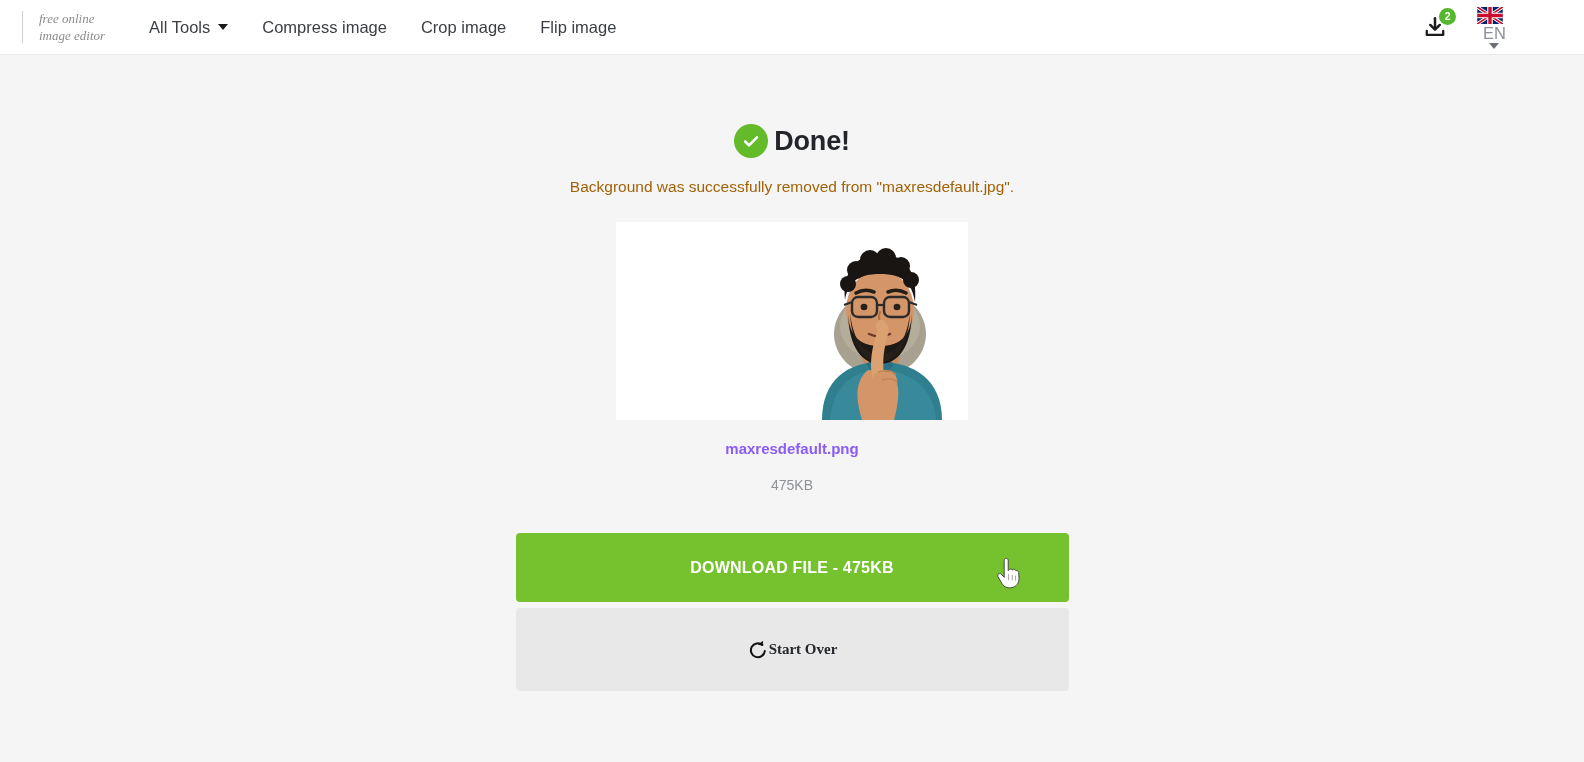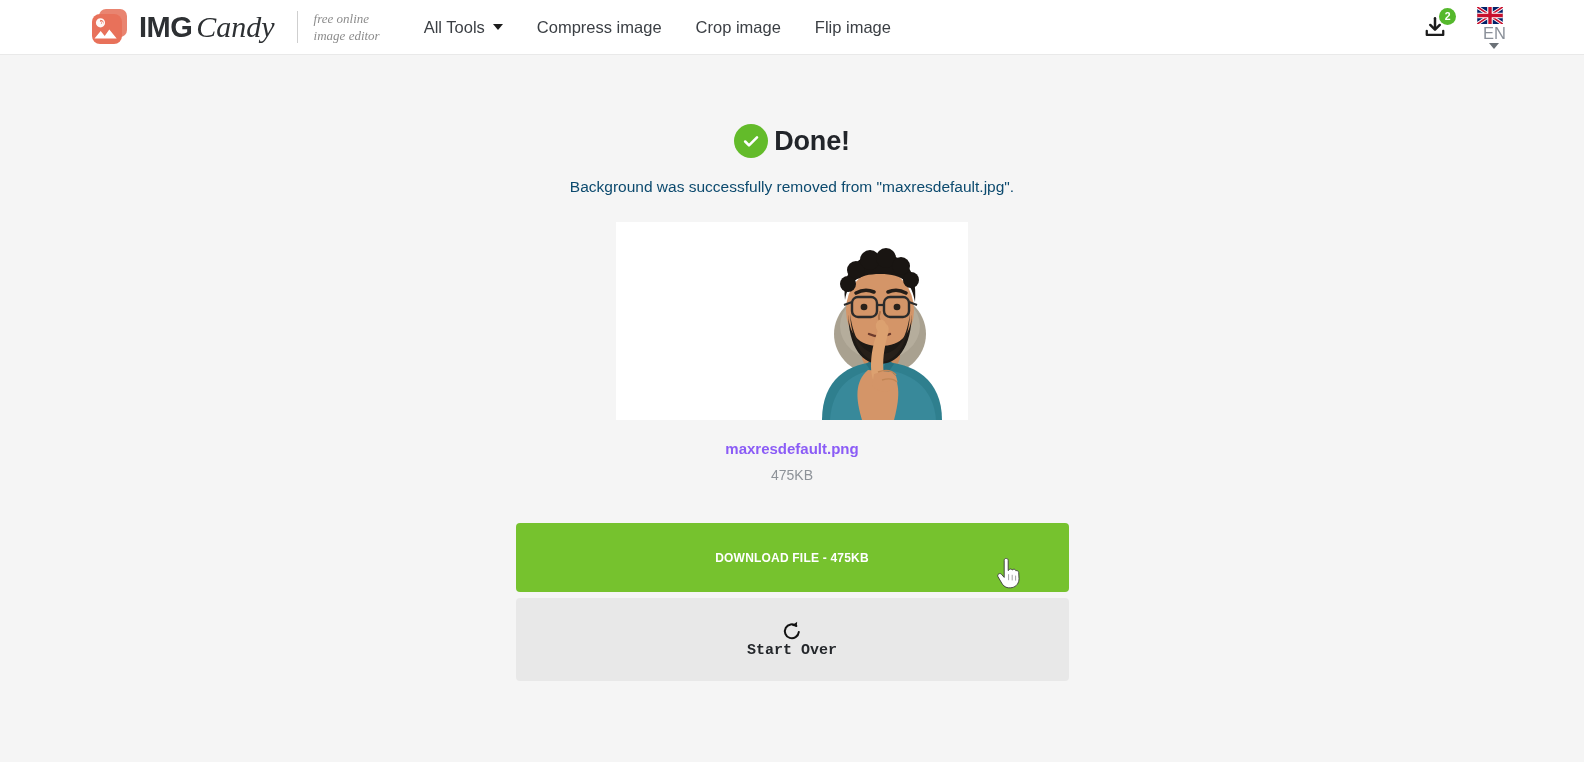--- a/index.html
+++ b/index.html
@@ -255,23 +255,6 @@
 
 <div class="header">
 
-  <div class="brand">
-    <div class="logo-mark">
-      <div class="logo-back"></div>
-      <div class="logo-front">
-        <svg class="logo-svg" width="30" height="30" viewBox="0 0 30 30">
-          <g fill="#ffffff">
-            <path d="M8.5 4.2a4.6 4.6 0 1 0 0 9.2 4.6 4.6 0 0 0 0-9.2zm0 1.5a3.1 3.1 0 0 1 2.2 5.3 2.3 2.3 0 0 0-3.3-3.2 1.6 1.6 0 0 1 2.3 2.2A3.1 3.1 0 0 1 8.5 5.7z" opacity="0.95"></path>
-            <circle cx="8.5" cy="8.8" r="1.05"></circle>
-            <path d="M2.5 24.5l6.2-7.4 4.0 4.8 4.6-6.3 7.4 8.9z"></path>
-          </g>
-        </svg>
-      </div>
-    </div>
-    <div class="brand-text">
-      <span class="brand-img">IMG</span><span class="brand-candy">Candy</span>
-    </div>
-  </div>
 
   <div class="brand-divider"></div>
 

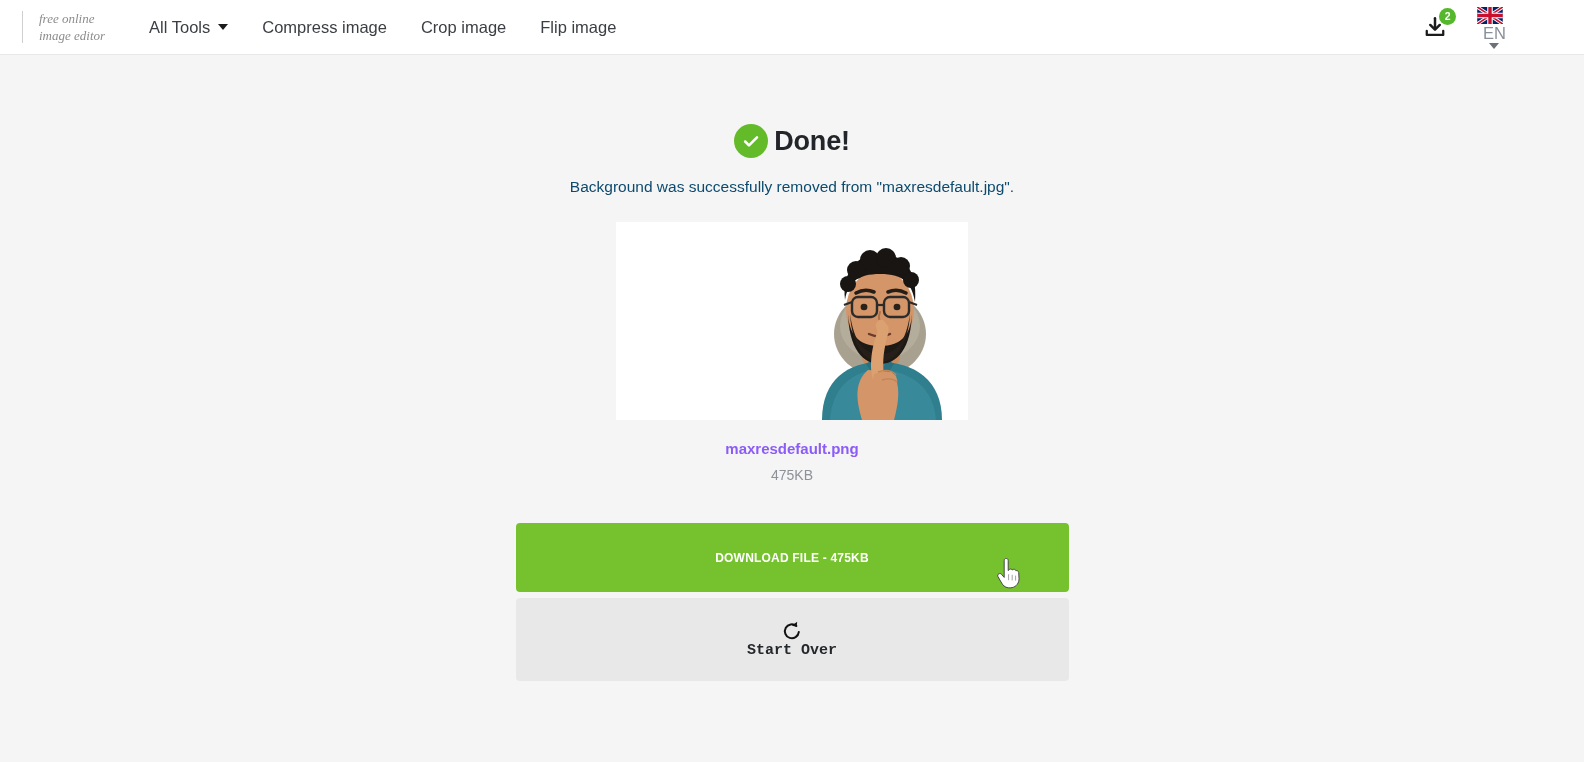--- a/index.html
+++ b/index.html
@@ -178,7 +178,7 @@
   .subtitle {
     margin-top: 20px;
     font-size: 15.5px;
-    color: #0c4a6e;
+    color: #a16207;
   }
 
   

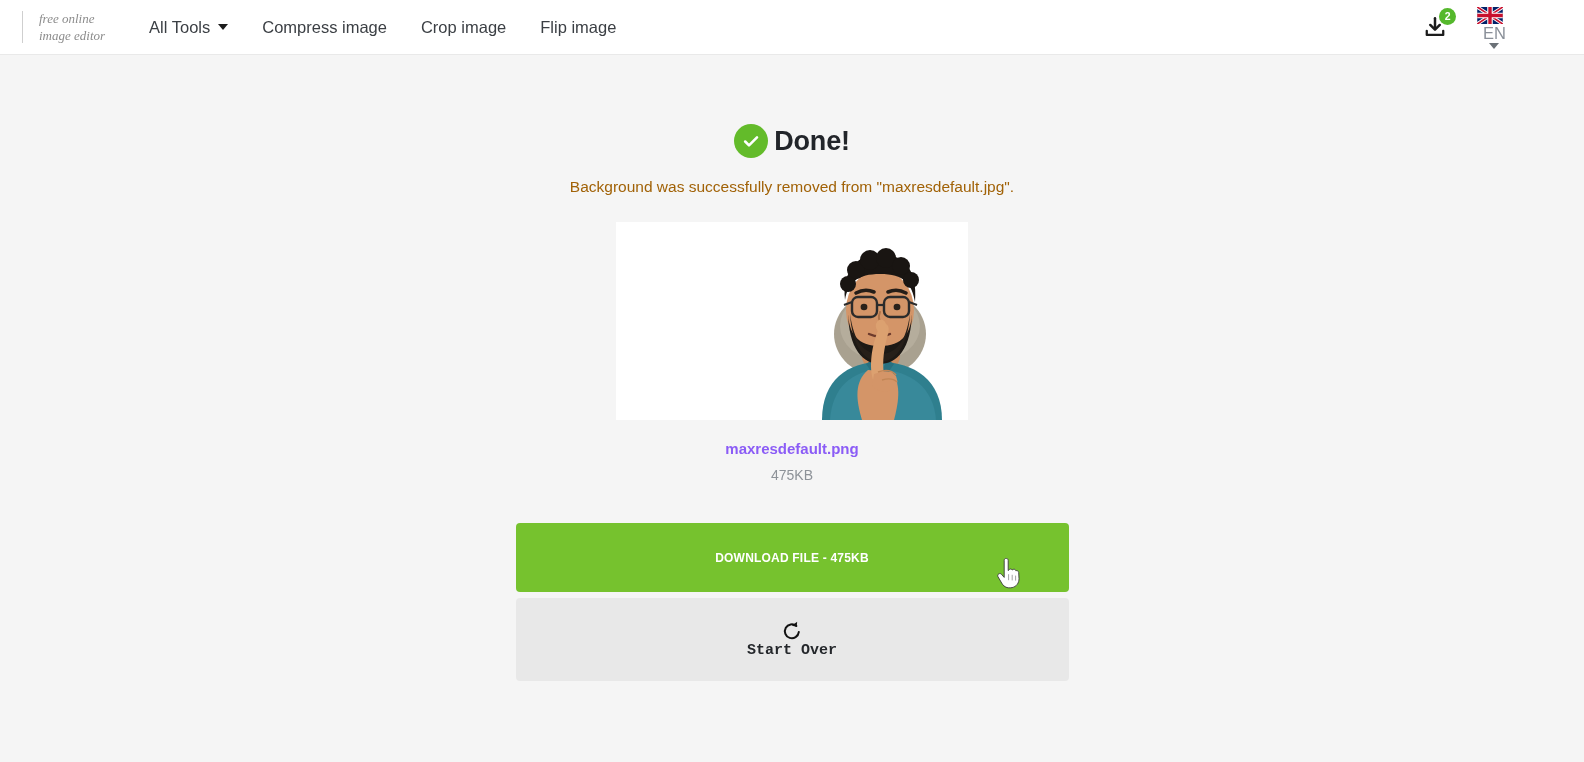--- a/index.html
+++ b/index.html
@@ -199,7 +199,7 @@
     color: #8b5cf6;
   }
   .file-size {
-    margin-top: 10px;
+    margin-top: 20px;
     font-size: 14px;
     color: #8d9298;
   }

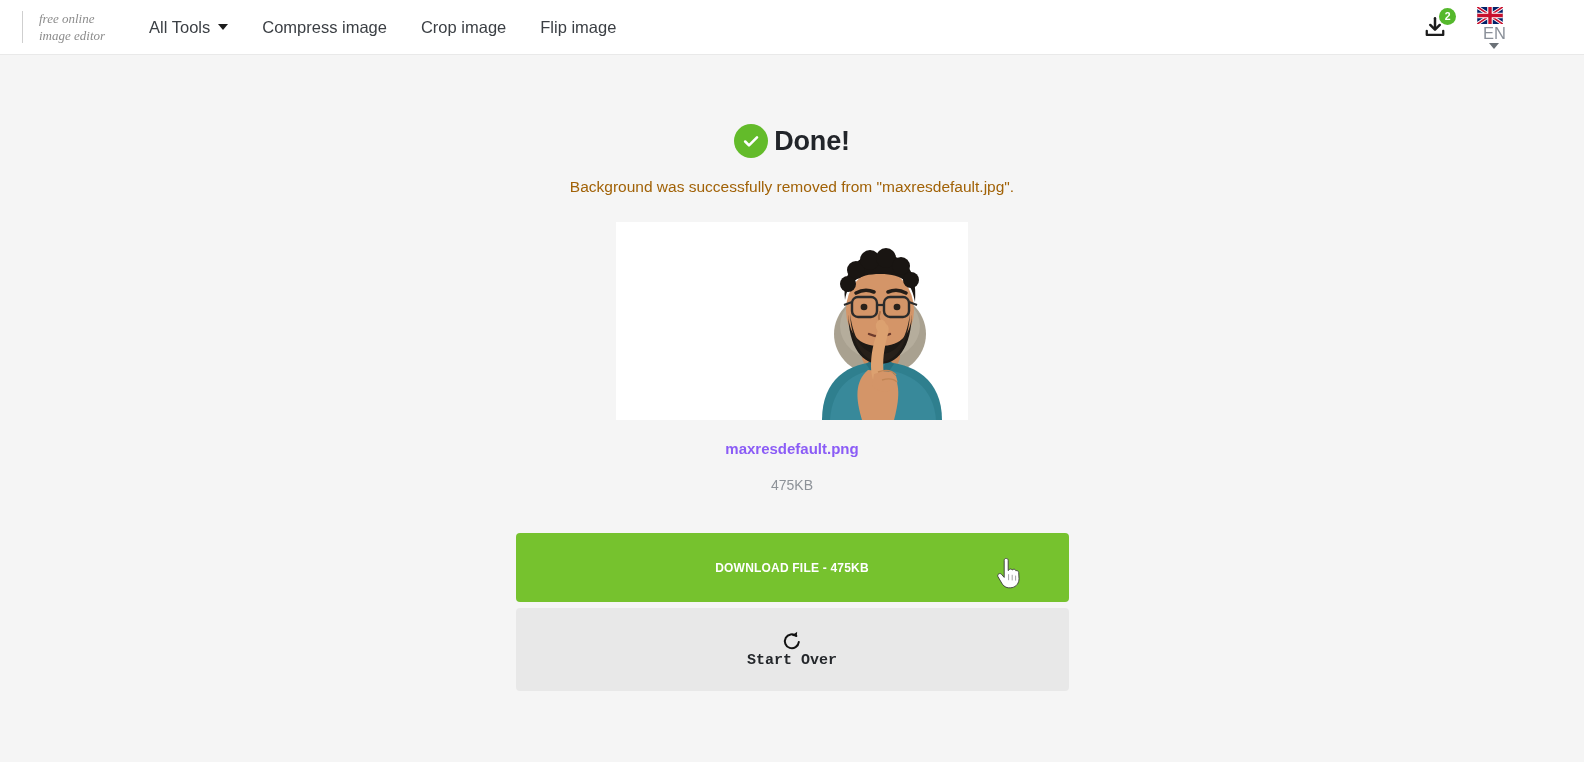--- a/index.html
+++ b/index.html
@@ -212,7 +212,7 @@
     border: none;
     border-radius: 4px;
     color: #ffffff;
-    font-size: 12px;
+    font-size: 16px;
     font-weight: bold;
     letter-spacing: 0.2px;
     cursor: pointer;

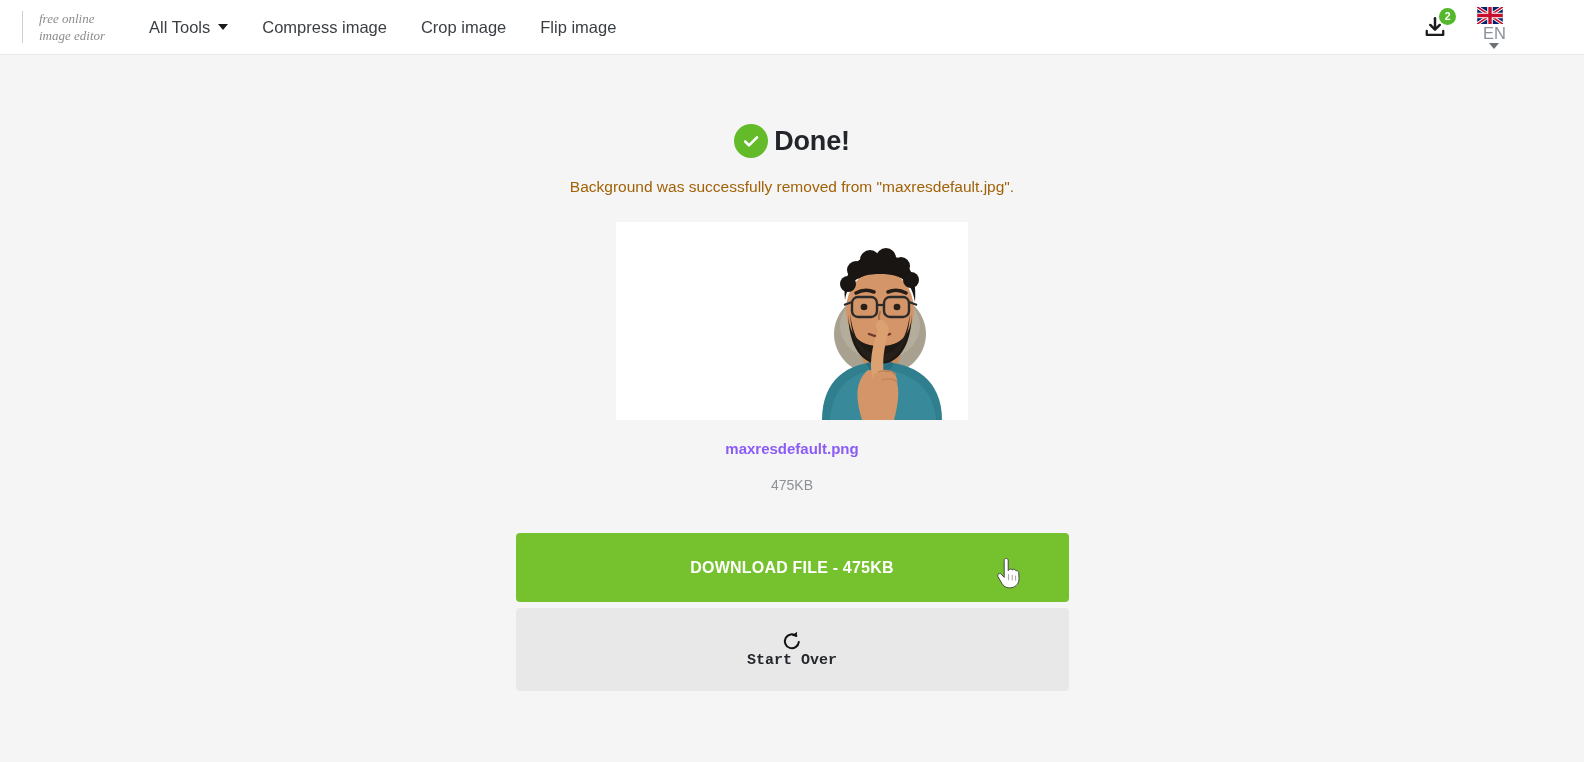--- a/index.html
+++ b/index.html
@@ -230,11 +230,11 @@
     border-radius: 4px;
     cursor: pointer;
     display: flex;
-    flex-direction: column;
+    flex-direction: row;
     align-items: center;
     justify-content: center;
     gap: 0;
-    font-family: Liberation Mono, monospace;
+    font-family: Liberation Serif, serif;
   }
   .startover-label {
     font-size: 15px;

